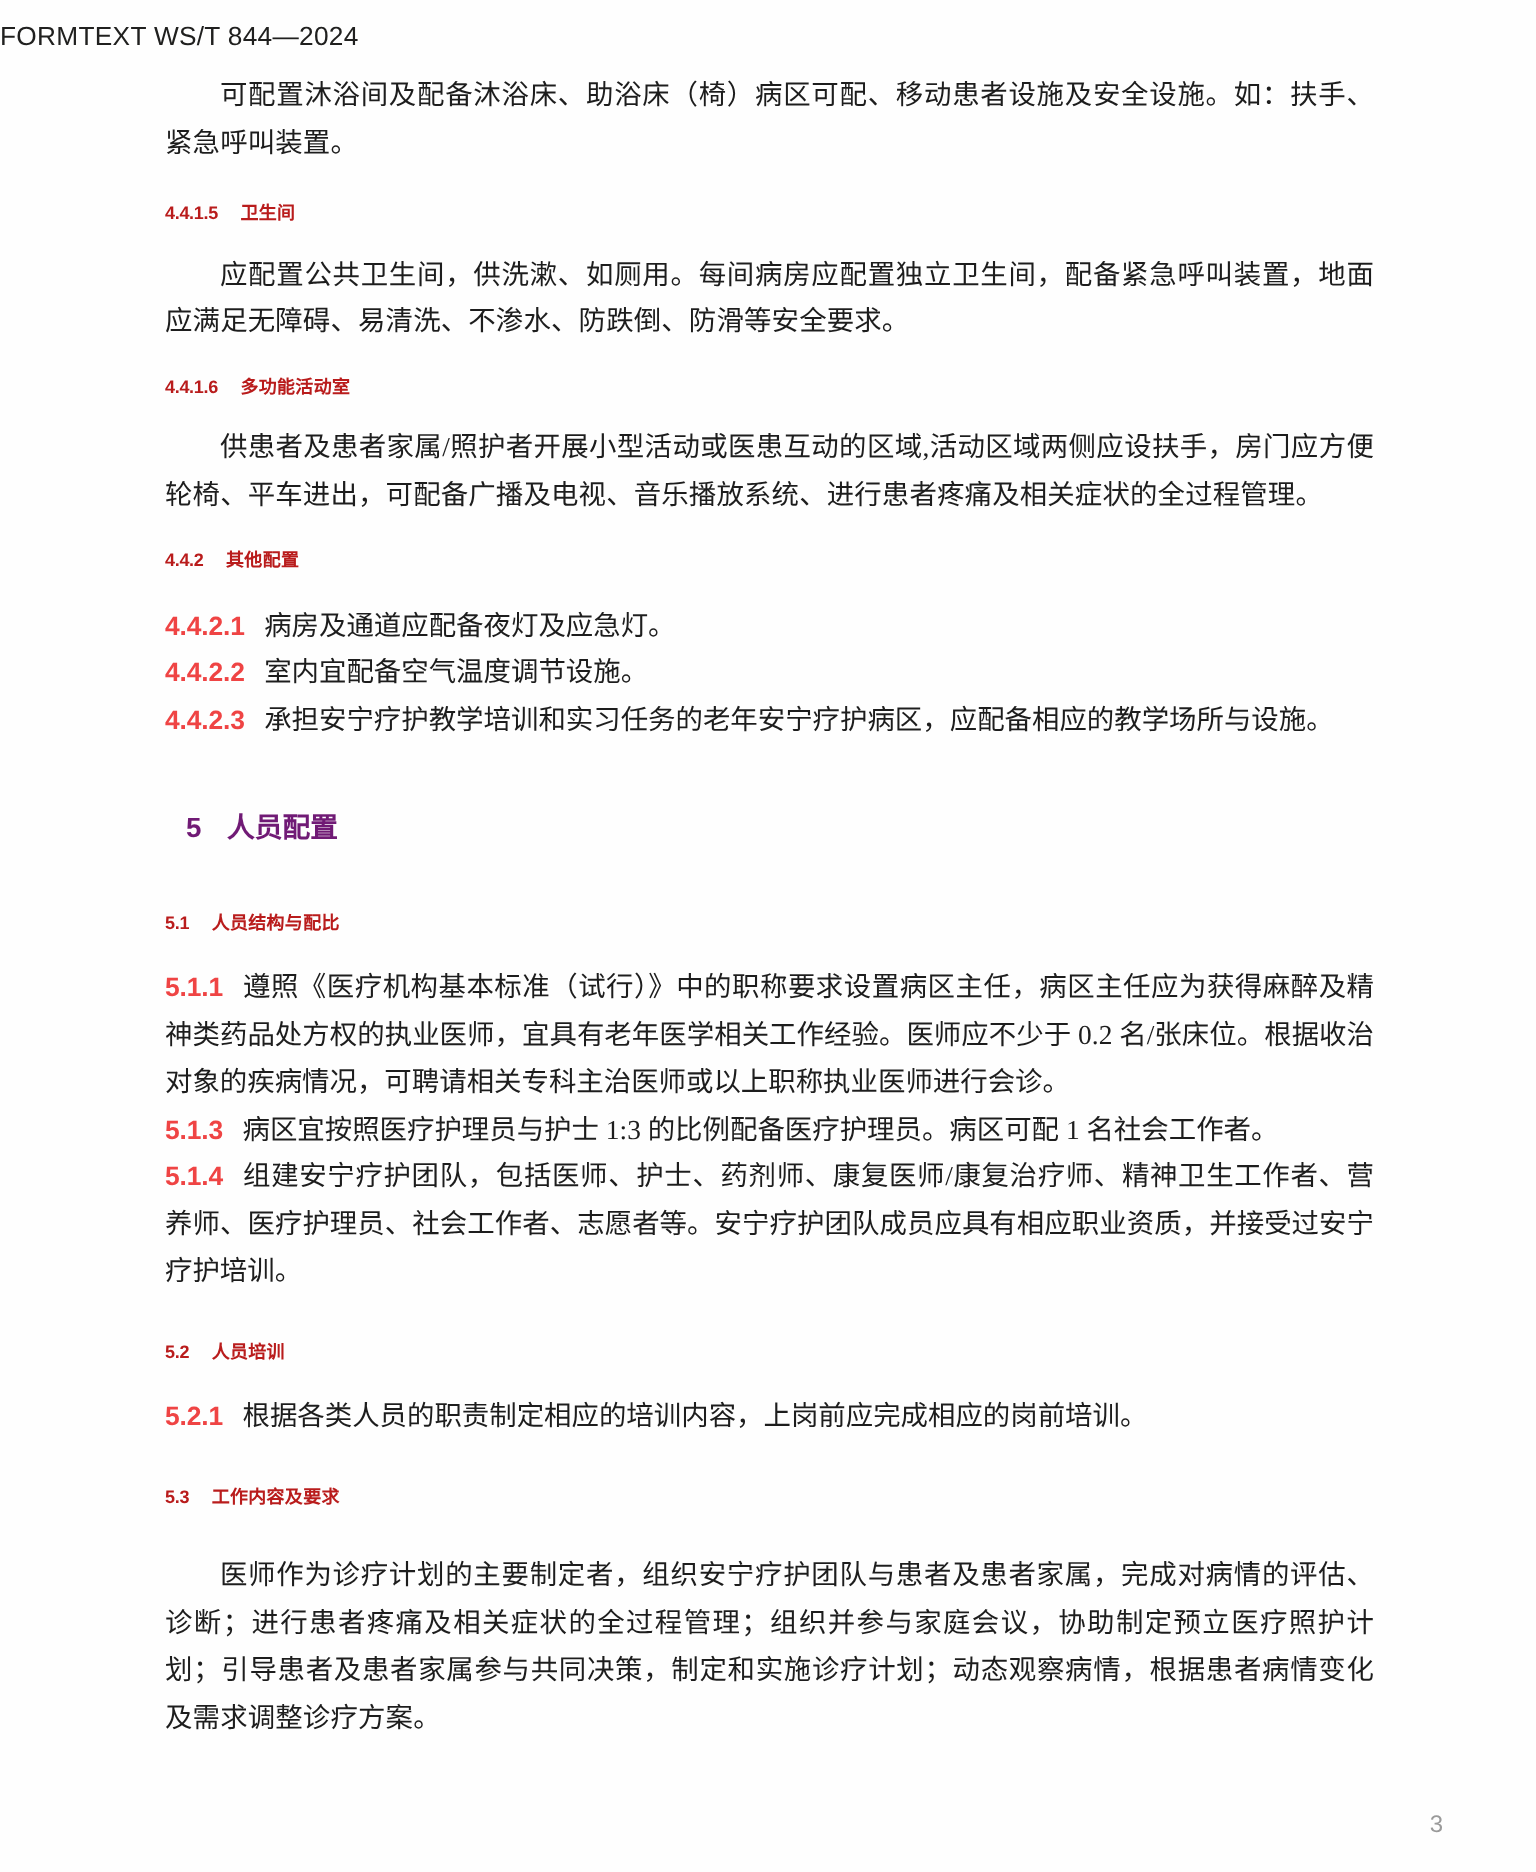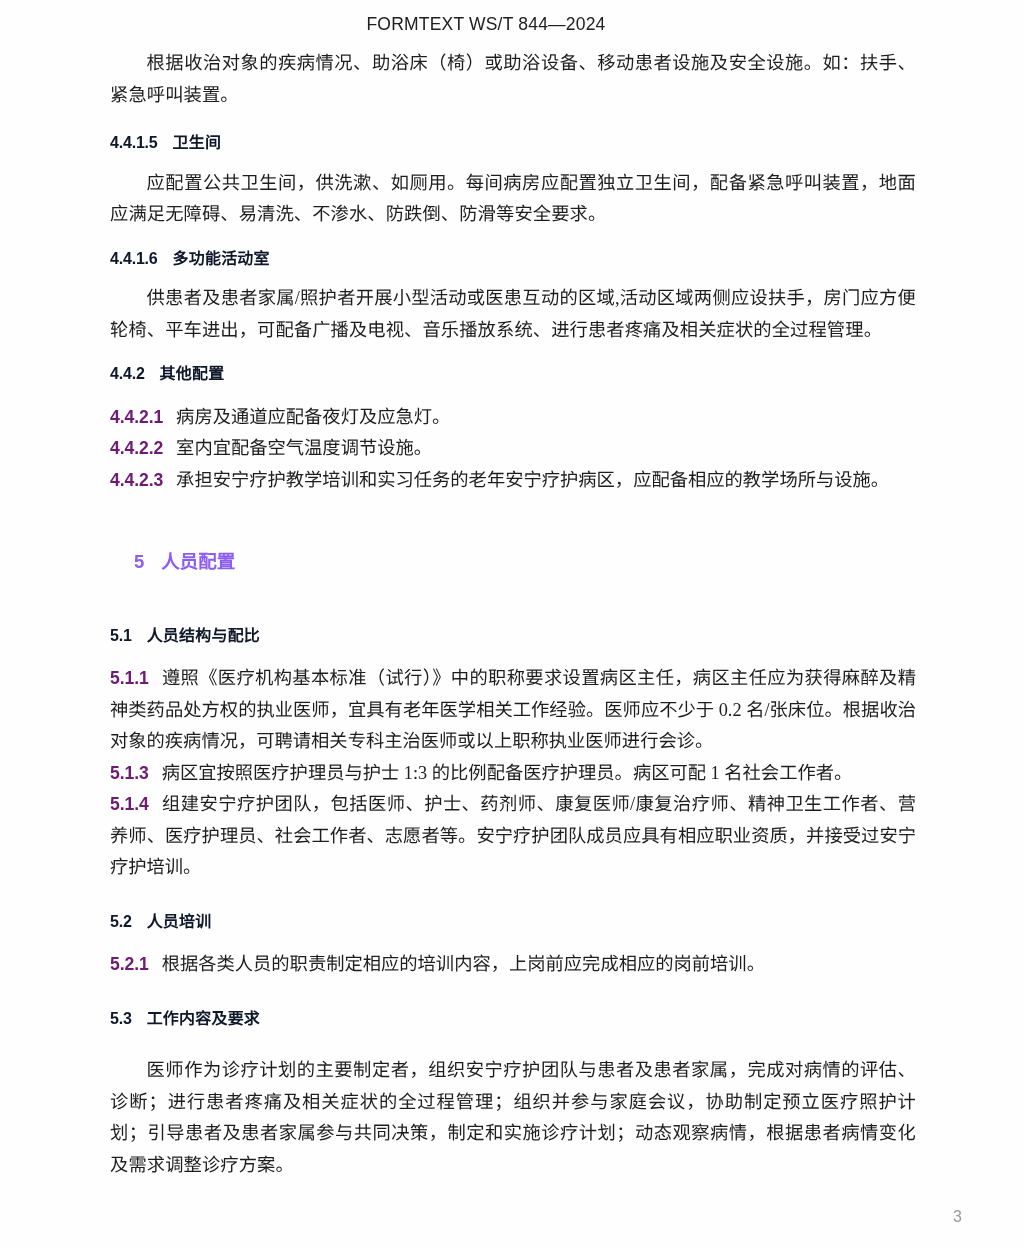--- a/index.html
+++ b/index.html
@@ -29,7 +29,7 @@
     top: 14px;
     left: 0;
     right: 52px;
-    text-align: center;
+    text-align: left;
     font-family: "Liberation Sans", "DejaVu Sans", sans-serif;
     font-size: 17.5px;
     letter-spacing: 0.2px;

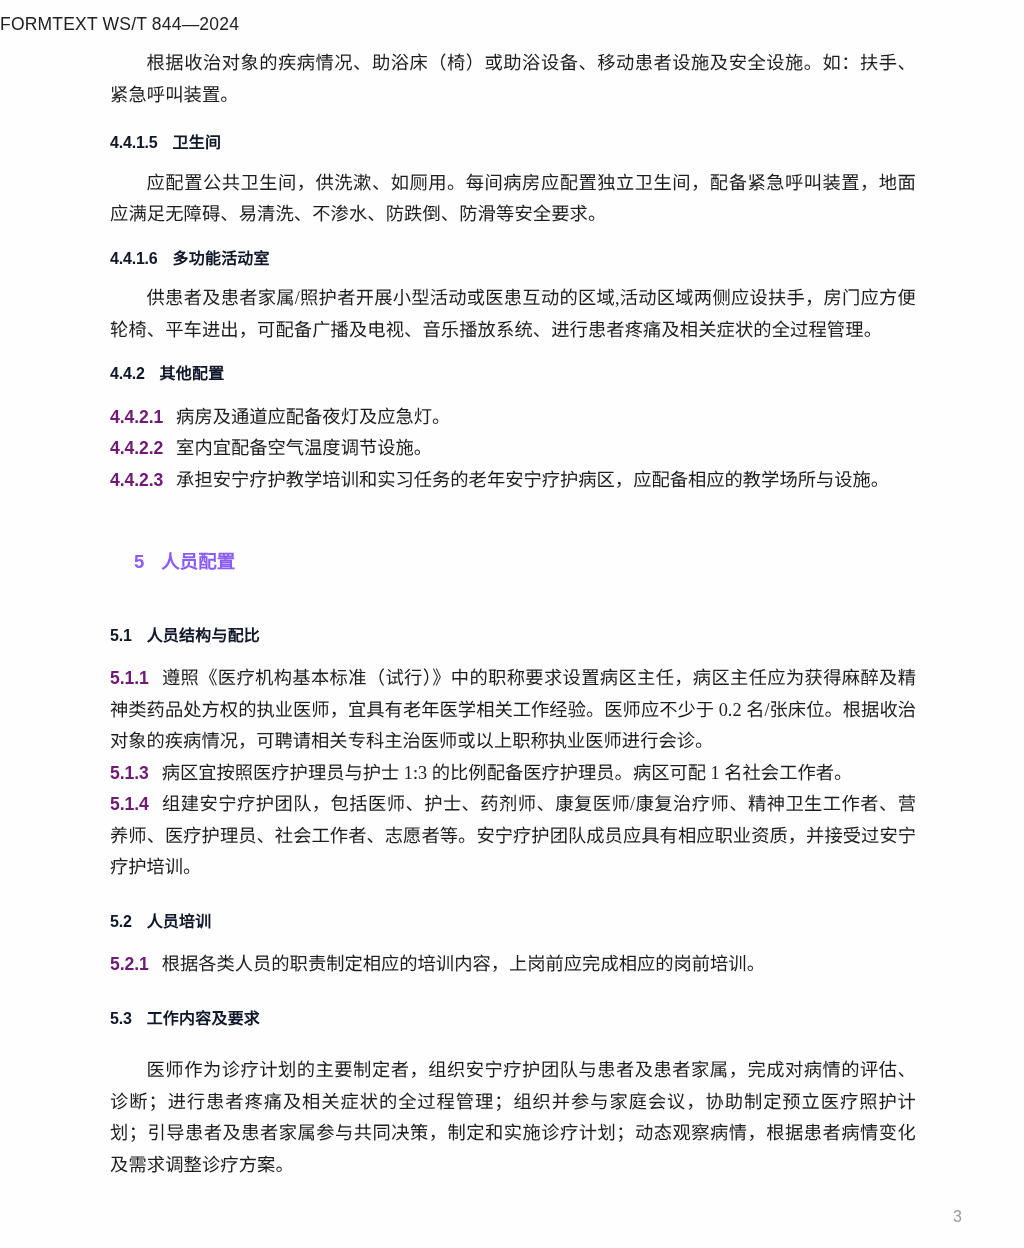--- a/index.html
+++ b/index.html
@@ -130,7 +130,7 @@
 
   <div class="content">
 
-    <p class="para indent">根据收治对象的疾病情况、助浴床（椅）或助浴设备、移动患者设施及安全设施。如：扶手、紧急呼叫装置。</p>
+    <p class="para indent">可配置沐浴间及配备沐浴床、助浴床（椅）病区可配、移动患者设施及安全设施。如：扶手、紧急呼叫装置。</p>
     <div class="sp-16"></div>
 
     <div class="h-sub"><span class="num">4.4.1.5</span><span class="gap"></span><span>卫生间</span></div>

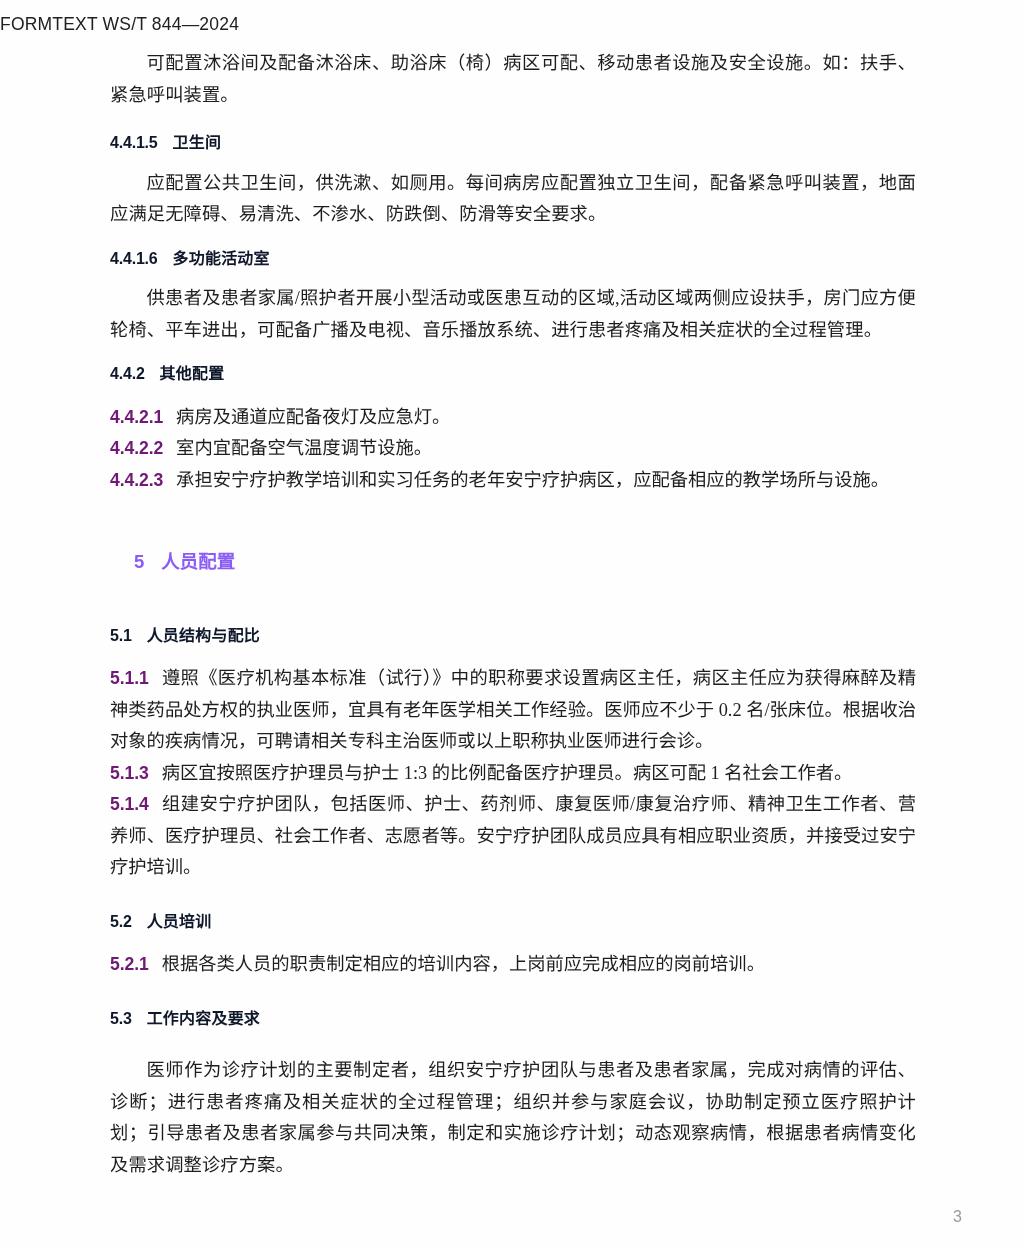--- a/index.html
+++ b/index.html
@@ -83,9 +83,9 @@
     margin: 0;
     font-family: "Liberation Sans", "DejaVu Sans", sans-serif;
     font-weight: 700;
-    font-size: 16px;
+    font-size: 12px;
     line-height: 31.5px;
-    color: #0f172a;
+    color: #b91c1c;
     letter-spacing: 0.2px;
     white-space: pre;
   }

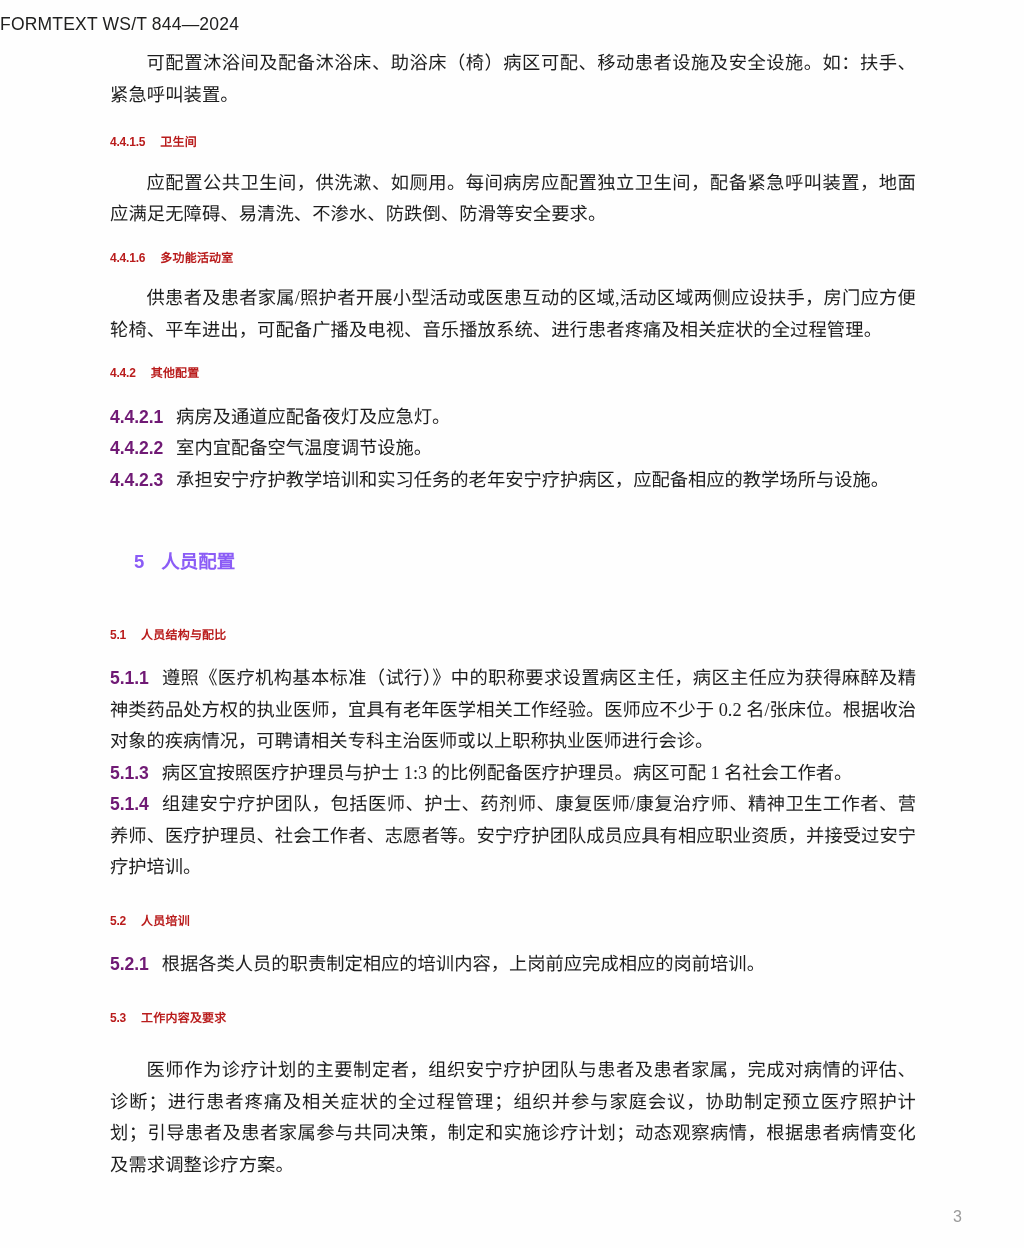--- a/index.html
+++ b/index.html
@@ -73,7 +73,7 @@
     font-family: "Liberation Sans", "DejaVu Sans", sans-serif;
     font-size: 17.6px;
     font-weight: 700;
-    color: #701a75;
+    color: #ef4444;
     letter-spacing: -0.1px;
   }
   .clause .gap { display: inline-block; width: 13px; }

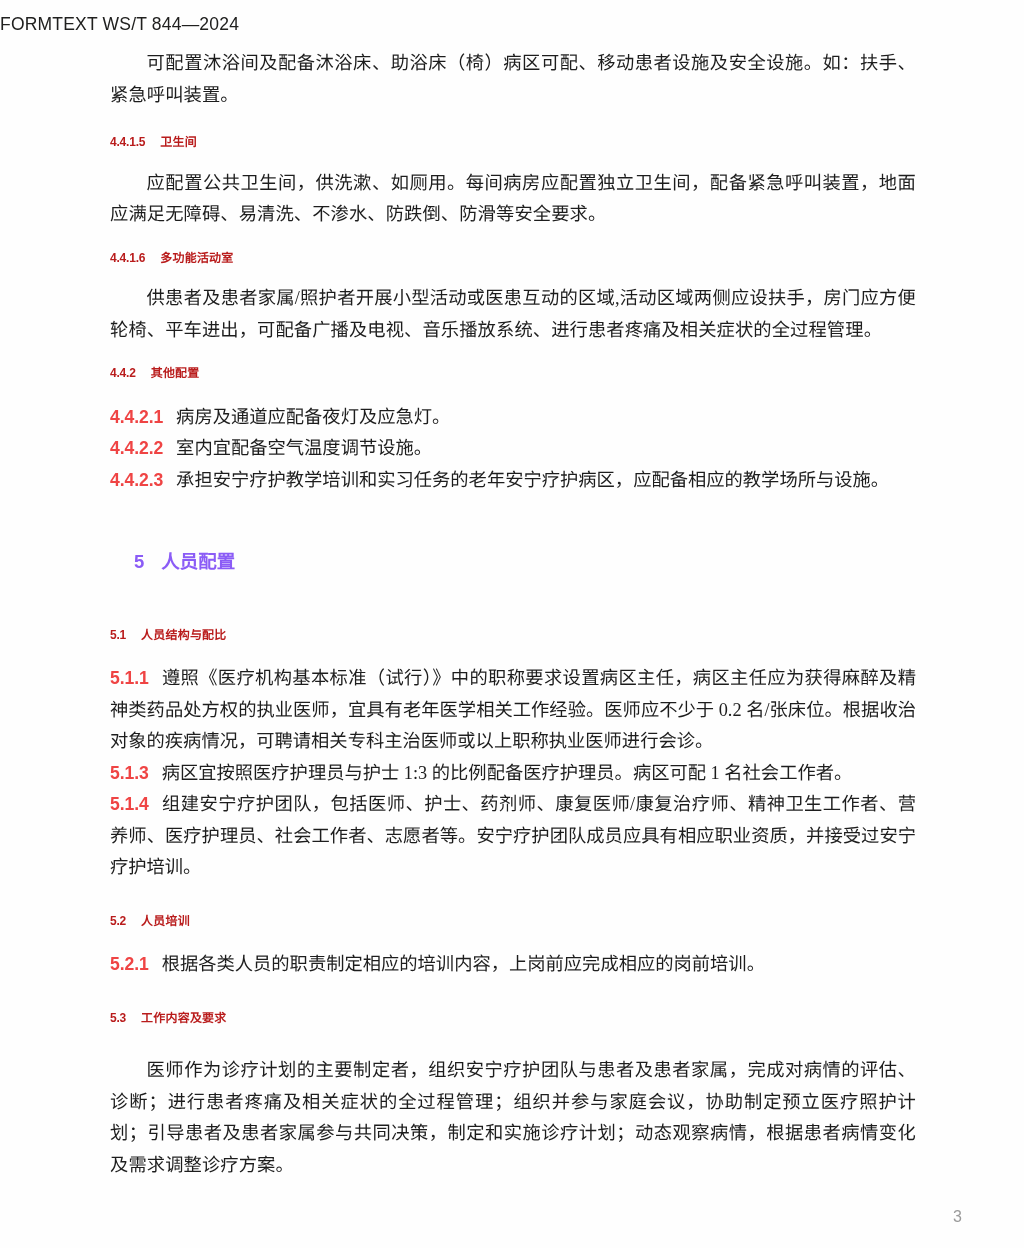--- a/index.html
+++ b/index.html
@@ -93,12 +93,12 @@
   .h-sub .gap { display: inline-block; width: 15px; }
 
   .h-main {
-    margin: 16px;
+    margin: 6px;
     font-family: "Liberation Sans", "DejaVu Sans", sans-serif;
     font-weight: 700;
     font-size: 18.5px;
     line-height: 31.5px;
-    color: #8b5cf6;
+    color: #701a75;
     white-space: pre;
   }
   .h-main .gap { display: inline-block; width: 17px; }

